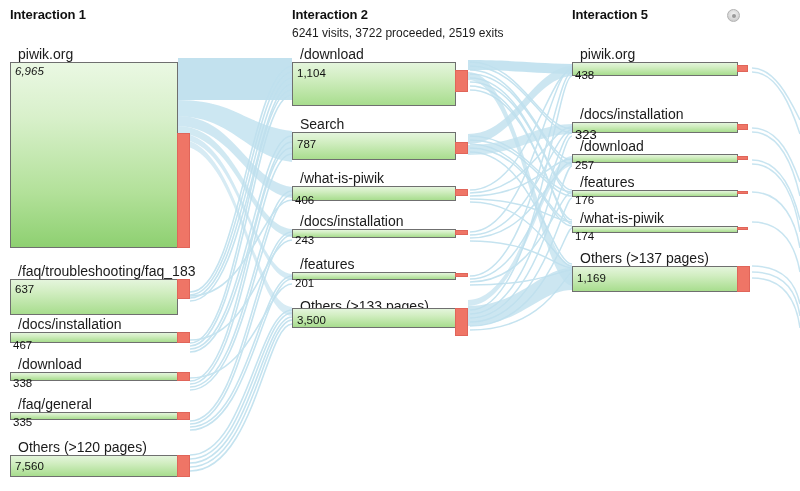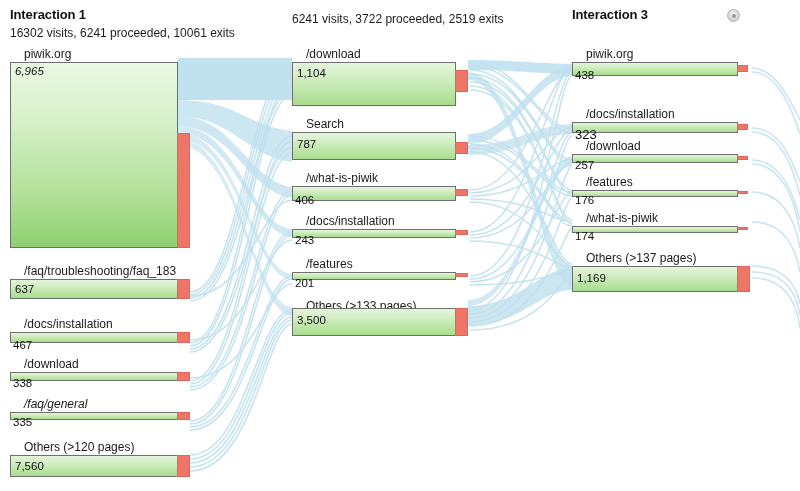--- a/index.html
+++ b/index.html
@@ -296,6 +296,7 @@
 
   <div class="column" style="left:292px; top:0; width:250px;">
     <div class="col-header" style="left:0; top:8px;">
+      <div class="col-title">Interaction 2</div>
       <div class="col-summary" style="margin-top:4px;">6241 visits, 3722 proceeded, 2519 exits</div>
     </div>
 

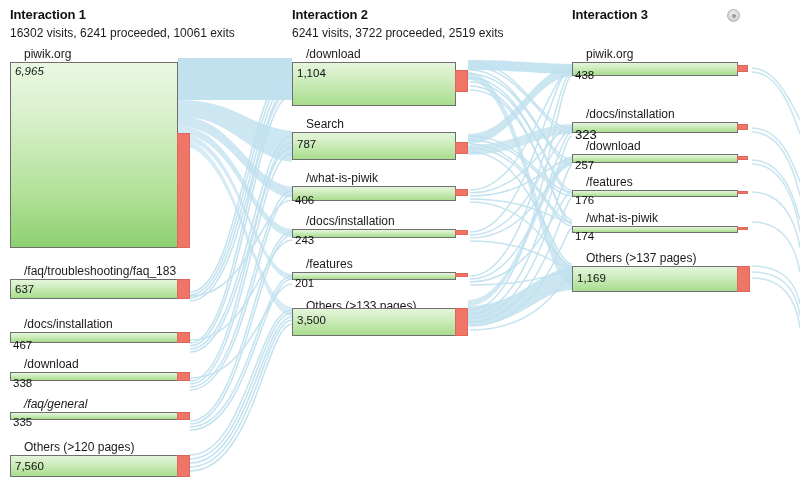--- a/index.html
+++ b/index.html
@@ -348,7 +348,7 @@
 
   <div class="column" style="left:572px; top:0; width:230px;">
     <div class="col-header" style="left:0; top:8px;">
-      <div class="col-title">Interaction 3</div>
+      <div class="col-title">Interaction 5</div>
     </div>
 
     <div class="close-icon" style="left:155px; top:9px;"></div>

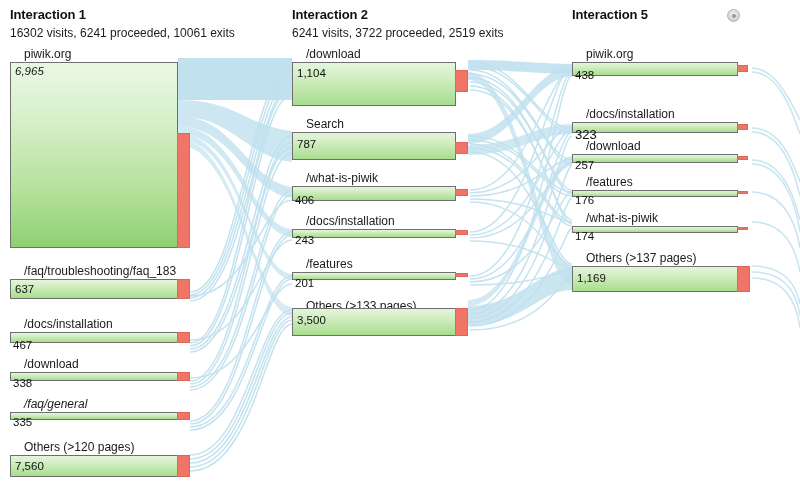--- a/index.html
+++ b/index.html
@@ -245,7 +245,6 @@
   <div class="column" style="left:10px; top:0; width:250px;">
     <div class="col-header" style="left:0; top:8px;">
       <div class="col-title">Interaction 1</div>
-      <div class="col-summary" style="margin-top:4px;">16302 visits, 6241 proceeded, 10061 exits</div>
     </div>
 
     <div class="node" style="left:0; top:48px;">

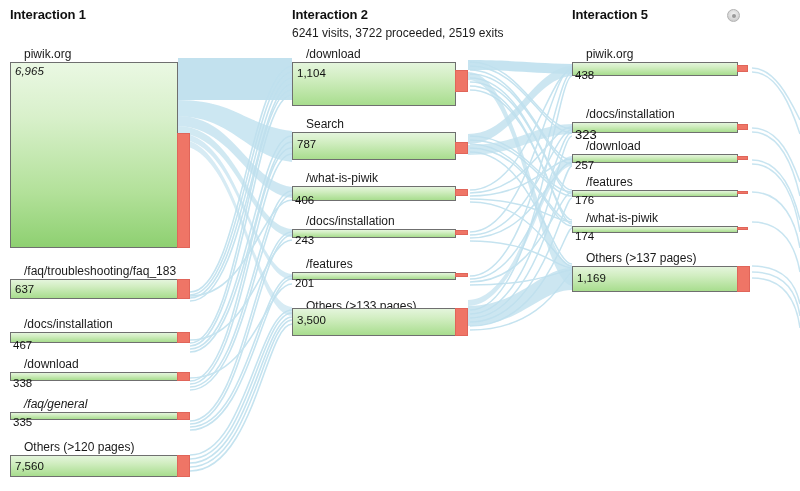--- a/index.html
+++ b/index.html
@@ -70,8 +70,8 @@
   }
   .node-label {
     position: absolute;
-    left: 14px;
-    font-size: 12px;
+    left: 8px;
+    font-size: 14px;
     color: #1a1a1a;
     line-height: 12px;
     white-space: nowrap;

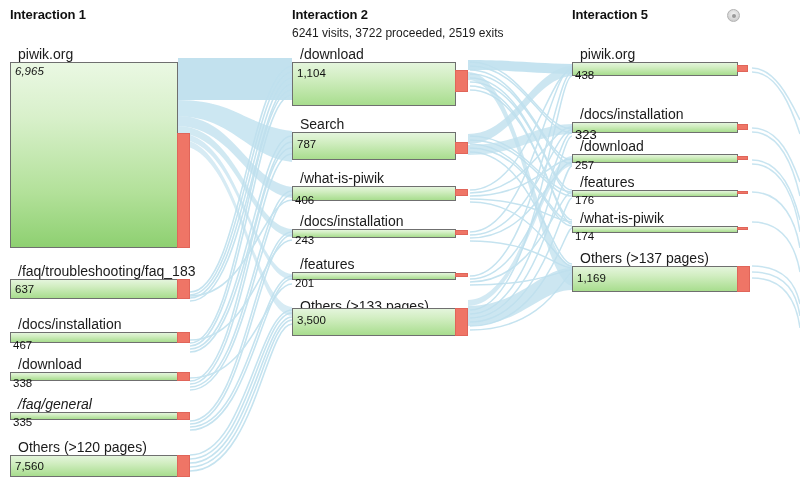--- a/index.html
+++ b/index.html
@@ -257,7 +257,7 @@
 
     <div class="node" style="left:0; top:265px;">
       <div class="node-label" style="top:0;">/faq/troubleshooting/faq_183</div>
-      <div class="node-bar" style="top:14px; width:168px; height:20px;">
+      <div class="node-bar" style="top:14px; width:168px; height:36px;">
         <div class="node-value" style="top:3px;">637</div>
       </div>
       <div class="node-exit" style="left:167px; top:14px; width:13px; height:20px;"></div>

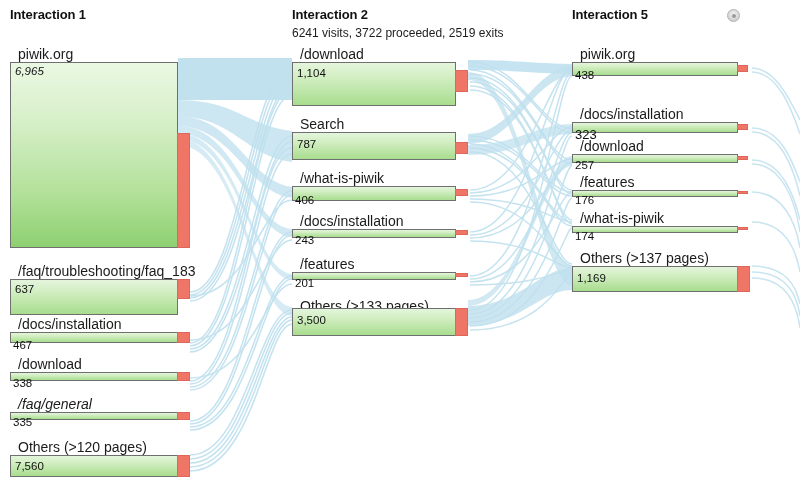--- a/index.html
+++ b/index.html
@@ -338,7 +338,7 @@
 
     <div class="node" style="left:0; top:294px;">
       <div class="node-label" style="top:0;margin-top:6px;">Others (&gt;133 pages)</div>
-      <div class="node-bar" style="top:14px; width:164px; height:28px;">
+      <div class="node-bar" style="top:14px; width:164px; height:20px;">
         <div class="node-value" style="top:5px;">3,500</div>
       </div>
       <div class="node-exit" style="left:163px; top:14px; width:13px; height:28px;"></div>

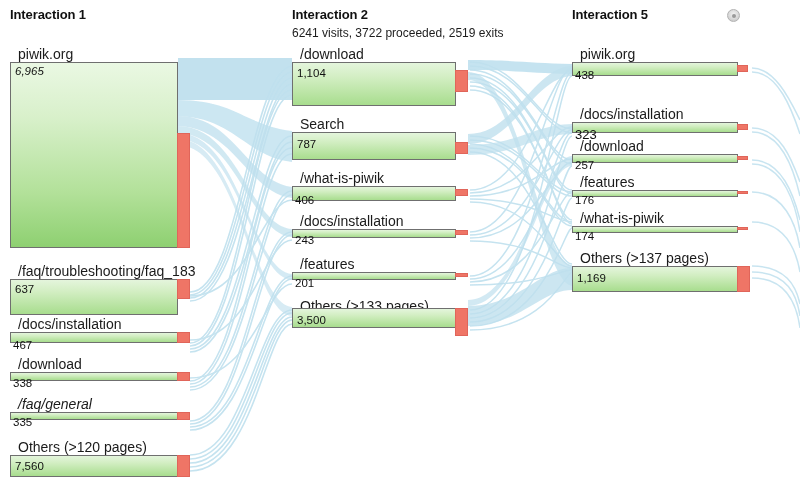--- a/index.html
+++ b/index.html
@@ -278,7 +278,7 @@
     </div>
 
     <div class="node" style="left:0; top:398px;">
-      <div class="node-label" style="top:0;font-style:italic;">/faq/general</div>
+      <div class="node-label" style="top:0;">/faq/general</div>
       <div class="node-bar" style="top:14px; width:168px; height:8px;"></div>
       <div class="node-value" style="position:absolute; left:3px; top:18px; font-size:11.5px; line-height:12px;">335</div>
       <div class="node-exit" style="left:167px; top:14px; width:13px; height:8px;"></div>

